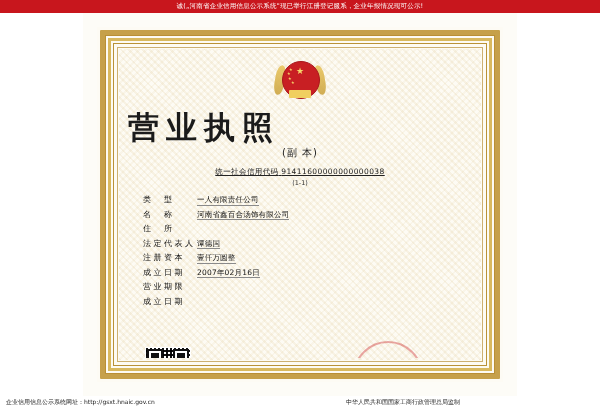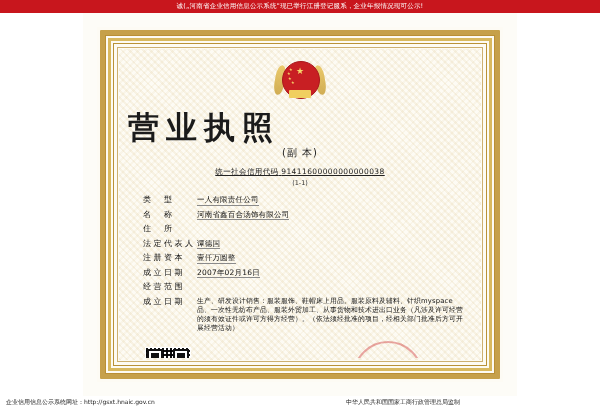--- a/index.html
+++ b/index.html
@@ -363,7 +363,7 @@
           </div>
 
           <div class="row">
-            <div class="label">经营范围</div>
+            <div class="label">营业期限</div>
           </div>
 
           <div class="row scope">

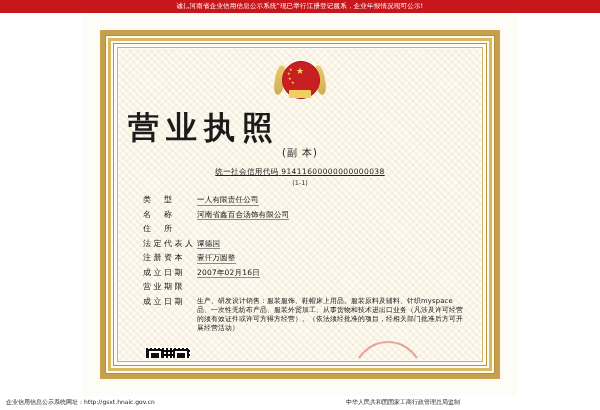--- a/index.html
+++ b/index.html
@@ -368,7 +368,6 @@
 
           <div class="row scope">
             <div class="label">成立日期</div>
-            <div class="value">生产、研发设计销售：服装服饰、鞋帽床上用品。服装原料及辅料、针织myspace品、一次性无纺布产品、服装外贸加工、从事货物和技术进出口业务（凡涉及许可经营的须有效证件或许可方得方经营）。（依法须经批准的项目，经相关部门批准后方可开展经营活动）</div>
           </div>
 
         </div>

